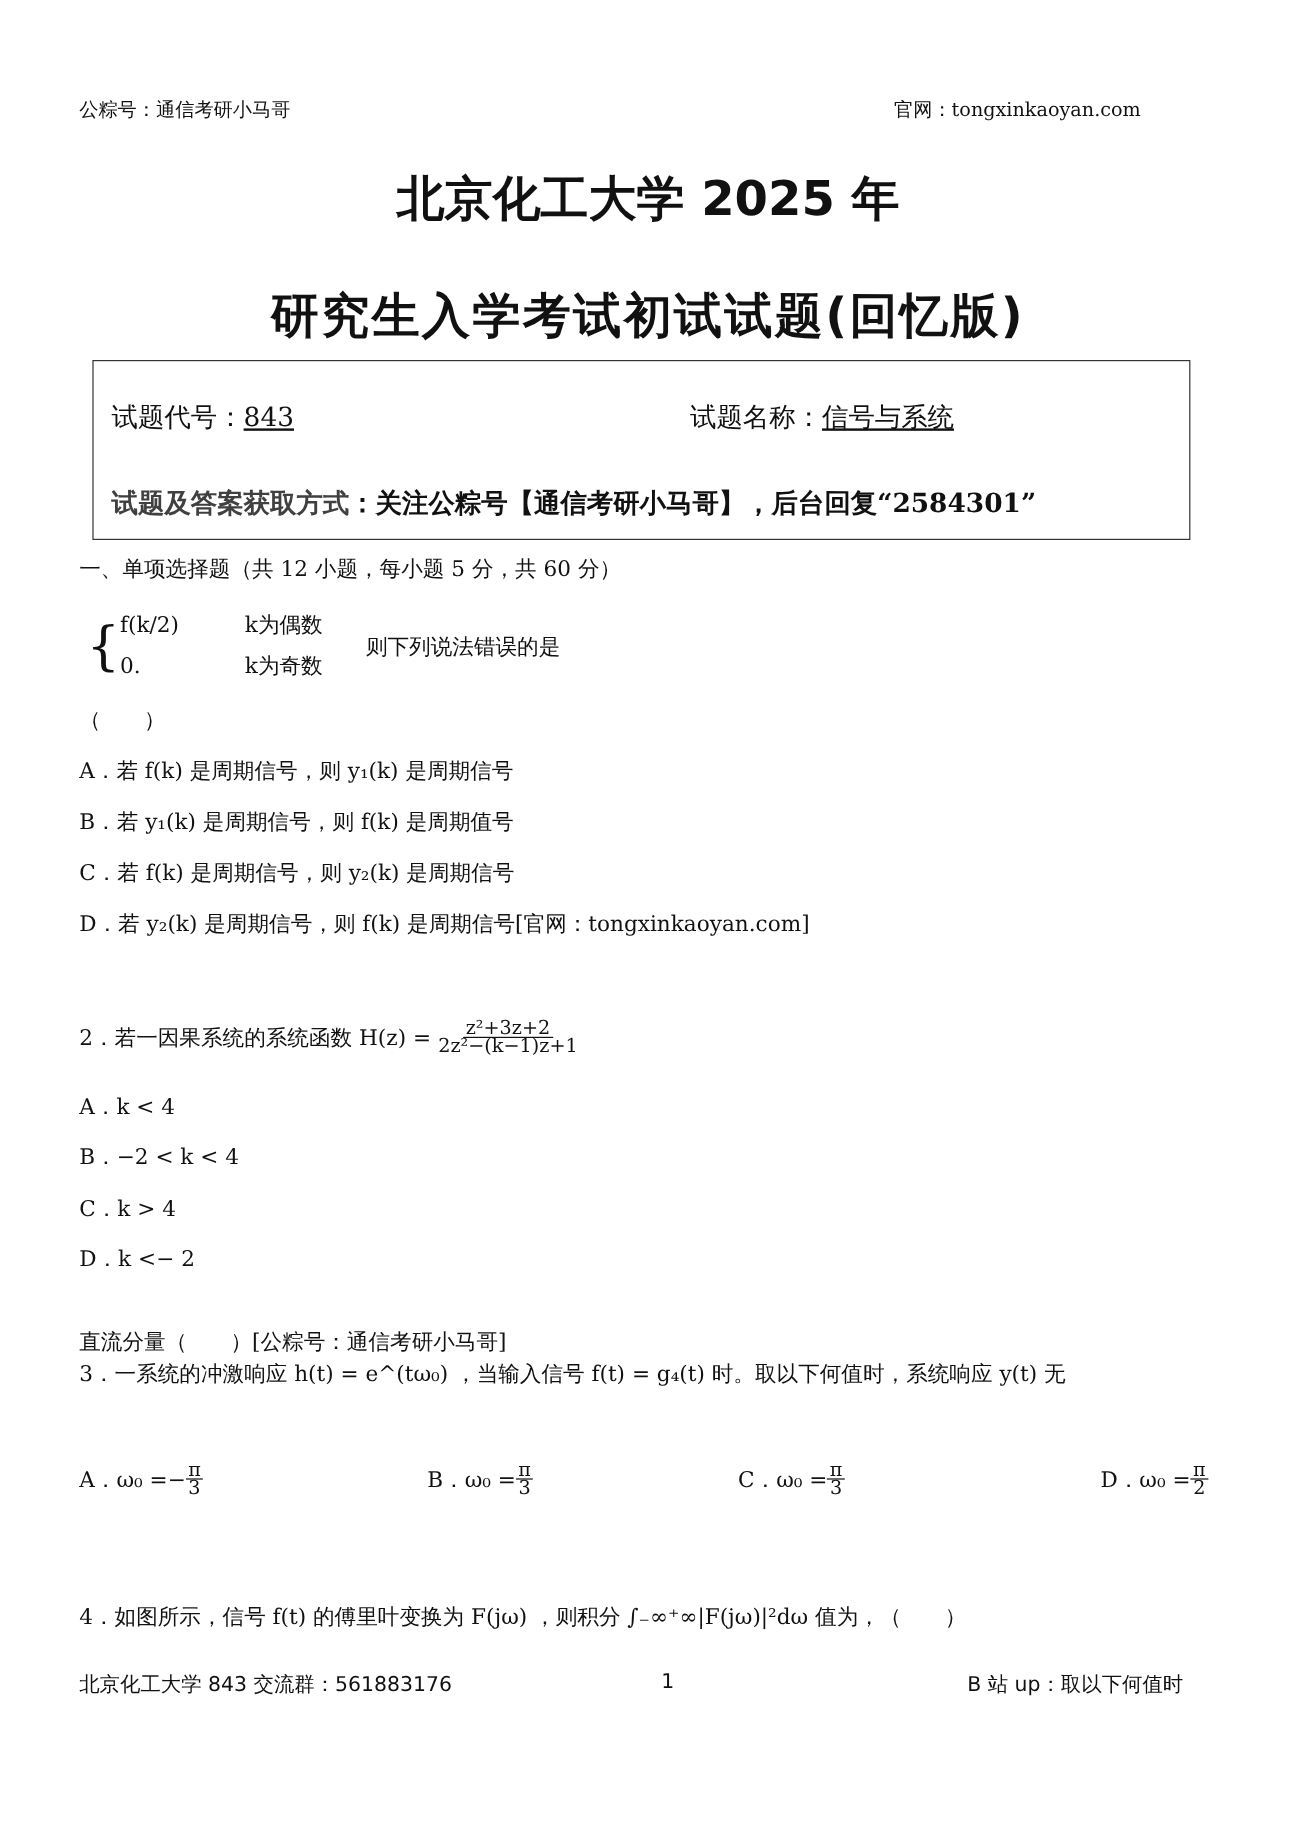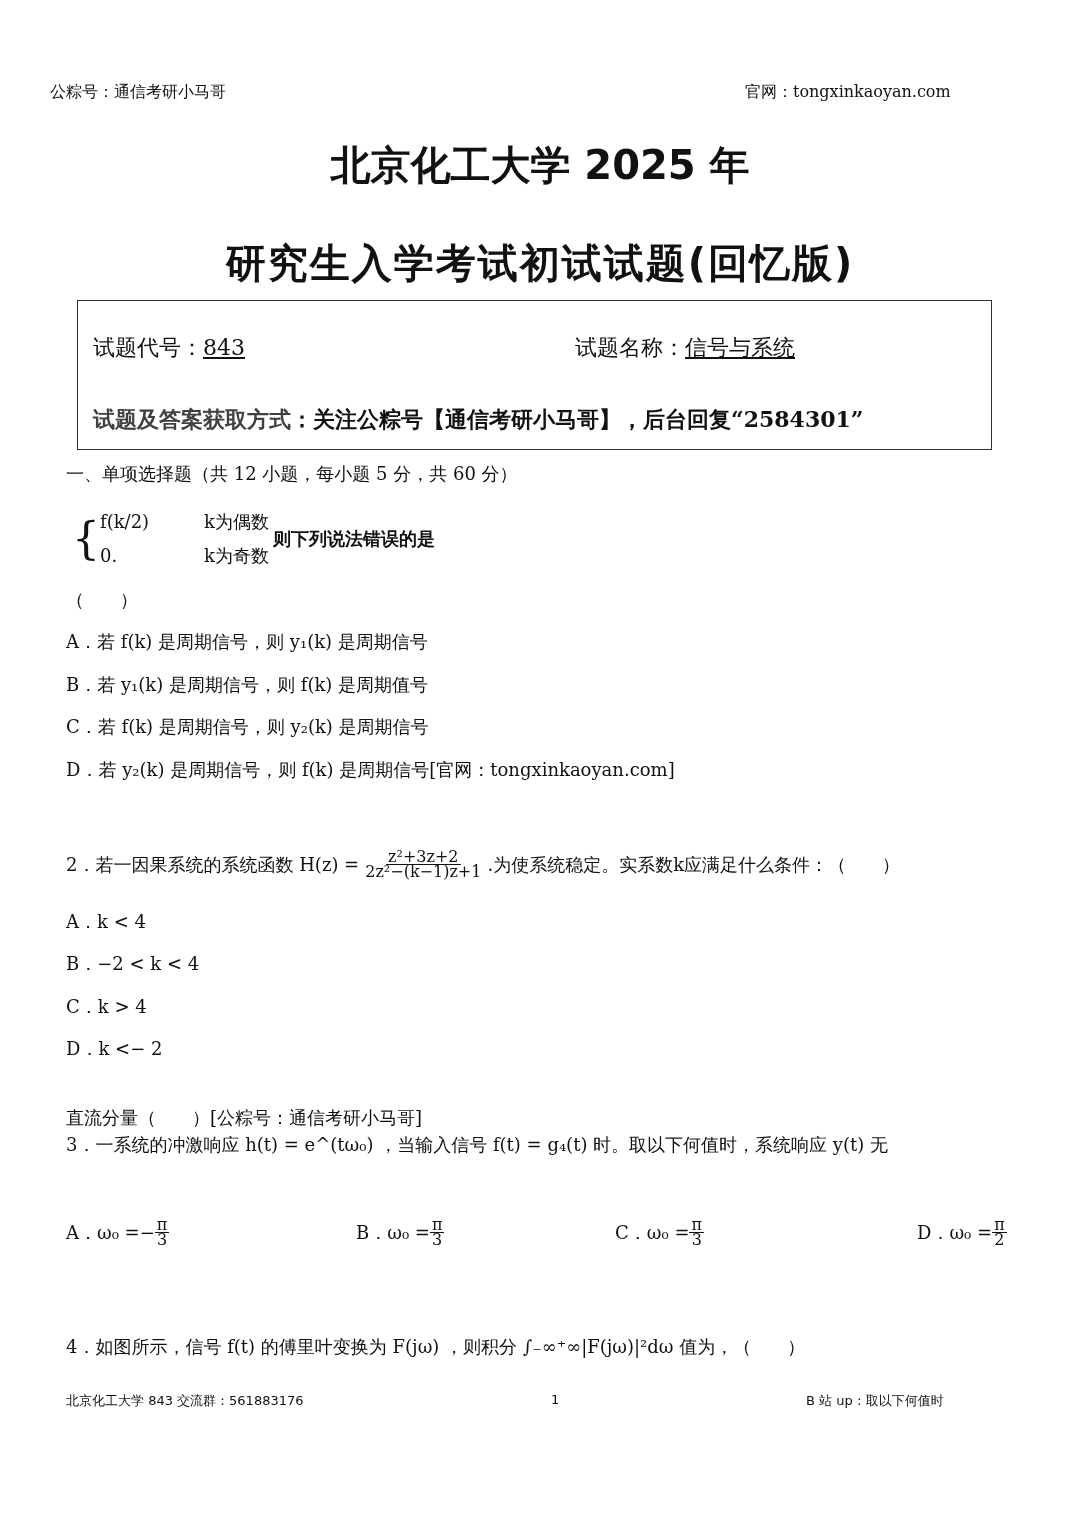--- a/index.html
+++ b/index.html
@@ -30,7 +30,7 @@
 </head>
 <body>
 
-<div class="abs hdr" style="left:50px;">公粽号：通信考研小马哥</div>
+<div class="abs hdr" style="left:66px;">公粽号：通信考研小马哥</div>
 <div class="abs hdr" style="left:745px;">官网：tongxinkaoyan.com</div>
 
 <div class="abs title t1">北京化工大学 2025 年</div>

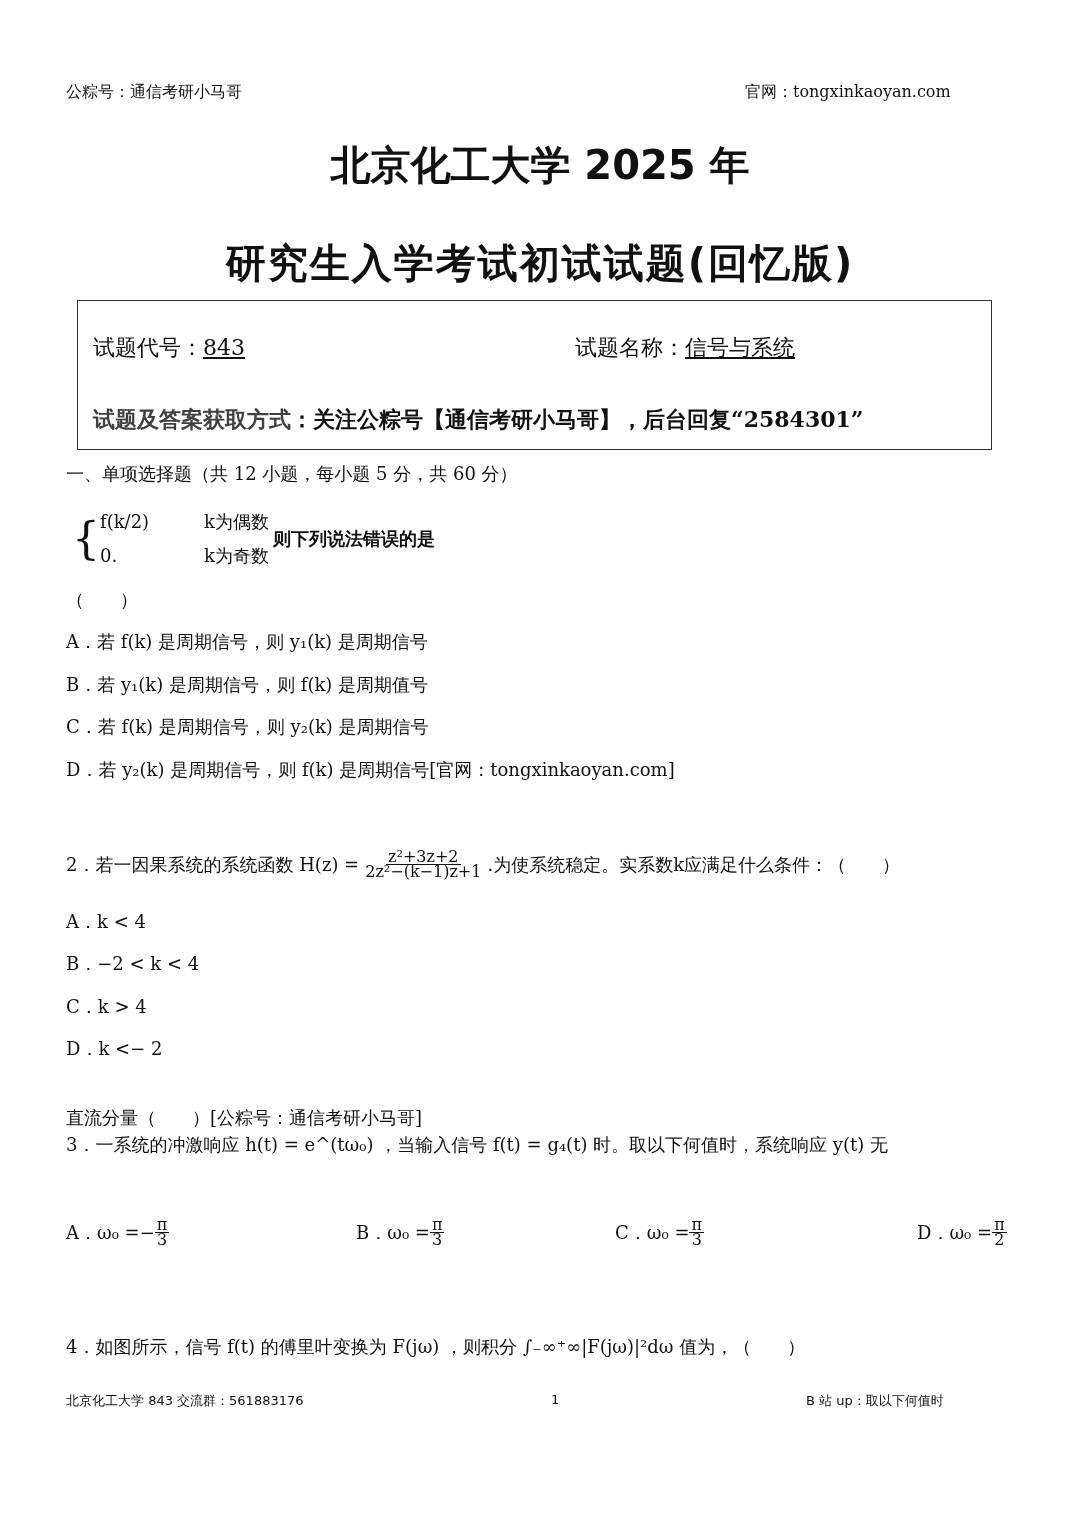--- a/index.html
+++ b/index.html
@@ -62,7 +62,7 @@
         <span>k为奇数</span>
       </div>
   </span>
-  <span style="margin-left:4px;font-weight:bold;">则下列说法错误的是</span>
+  <span style="margin-left:36px;">则下列说法错误的是</span>
 </div>
 <div class="abs body" style="left:66px; top:588px;">（　　）</div>
 <div class="abs body" style="left:66px; top:630px;">A．若 f(k) 是周期信号，则 y₁(k) 是周期信号</div>

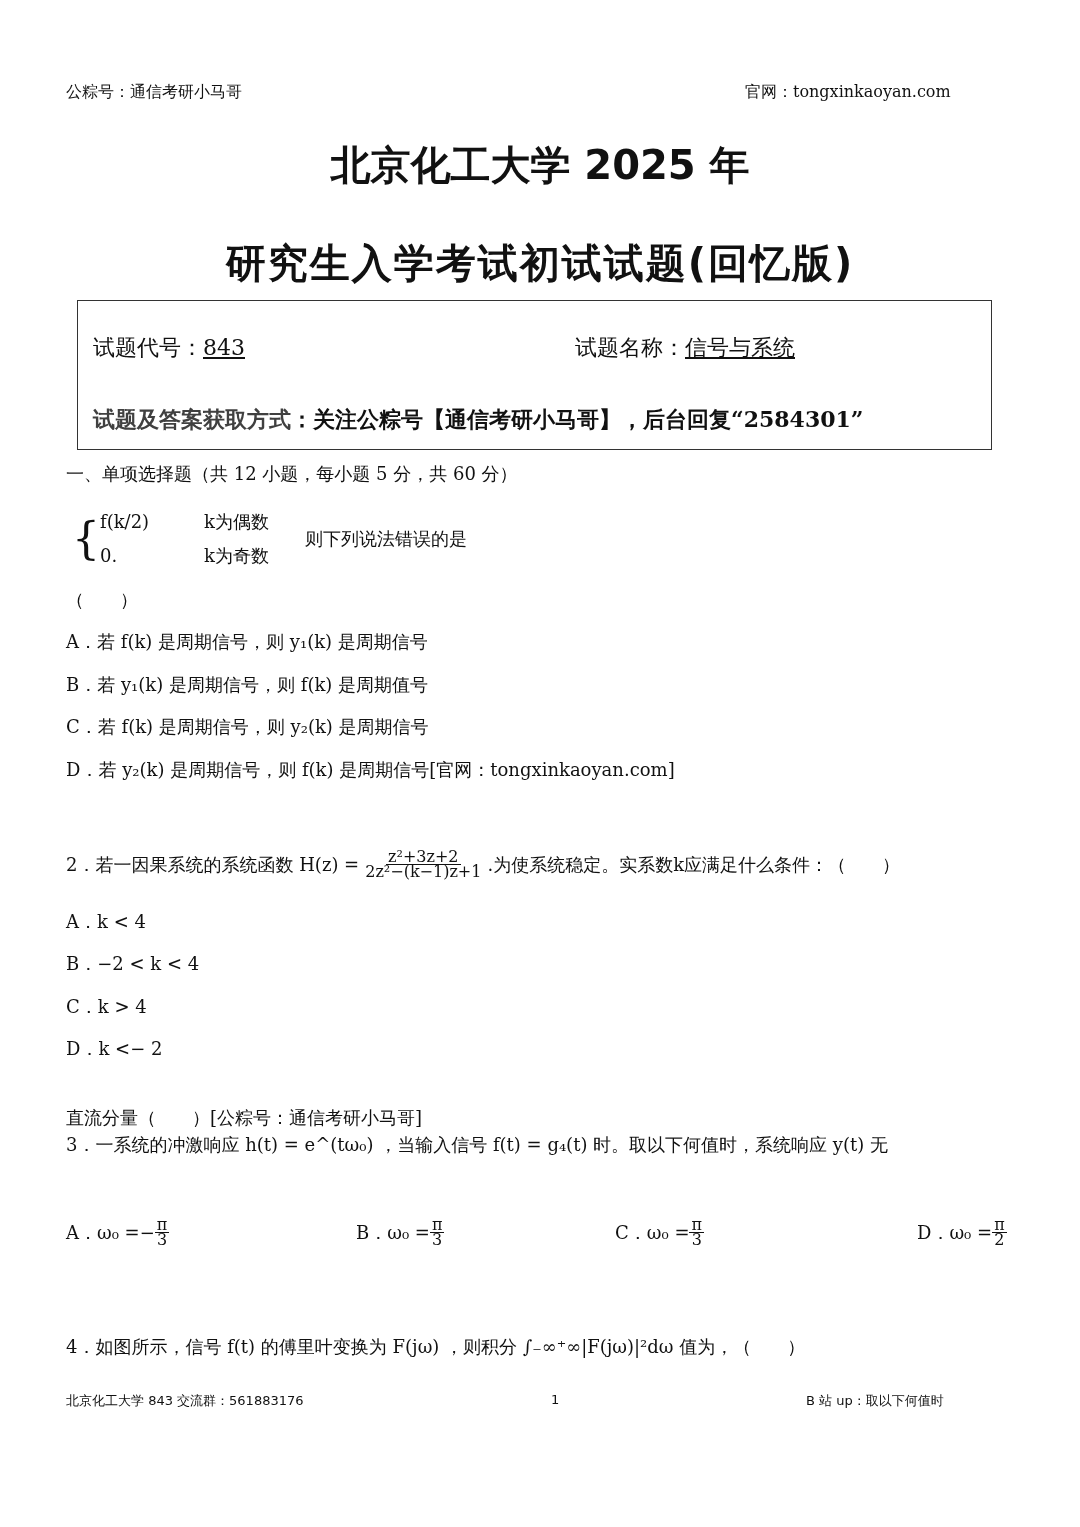--- a/index.html
+++ b/index.html
@@ -76,7 +76,6 @@
     <span class="num">z²+3z+2</span>
     <span>2z²−(k−1)z+1</span>
   </span>
-  <span>.为使系统稳定。实系数k应满足什么条件：（　　）</span>
 </div>
 <div class="abs body" style="left:66px; top:910px;">A．k &lt; 4</div>
 <div class="abs body" style="left:66px; top:952px;">B．−2 &lt; k &lt; 4</div>

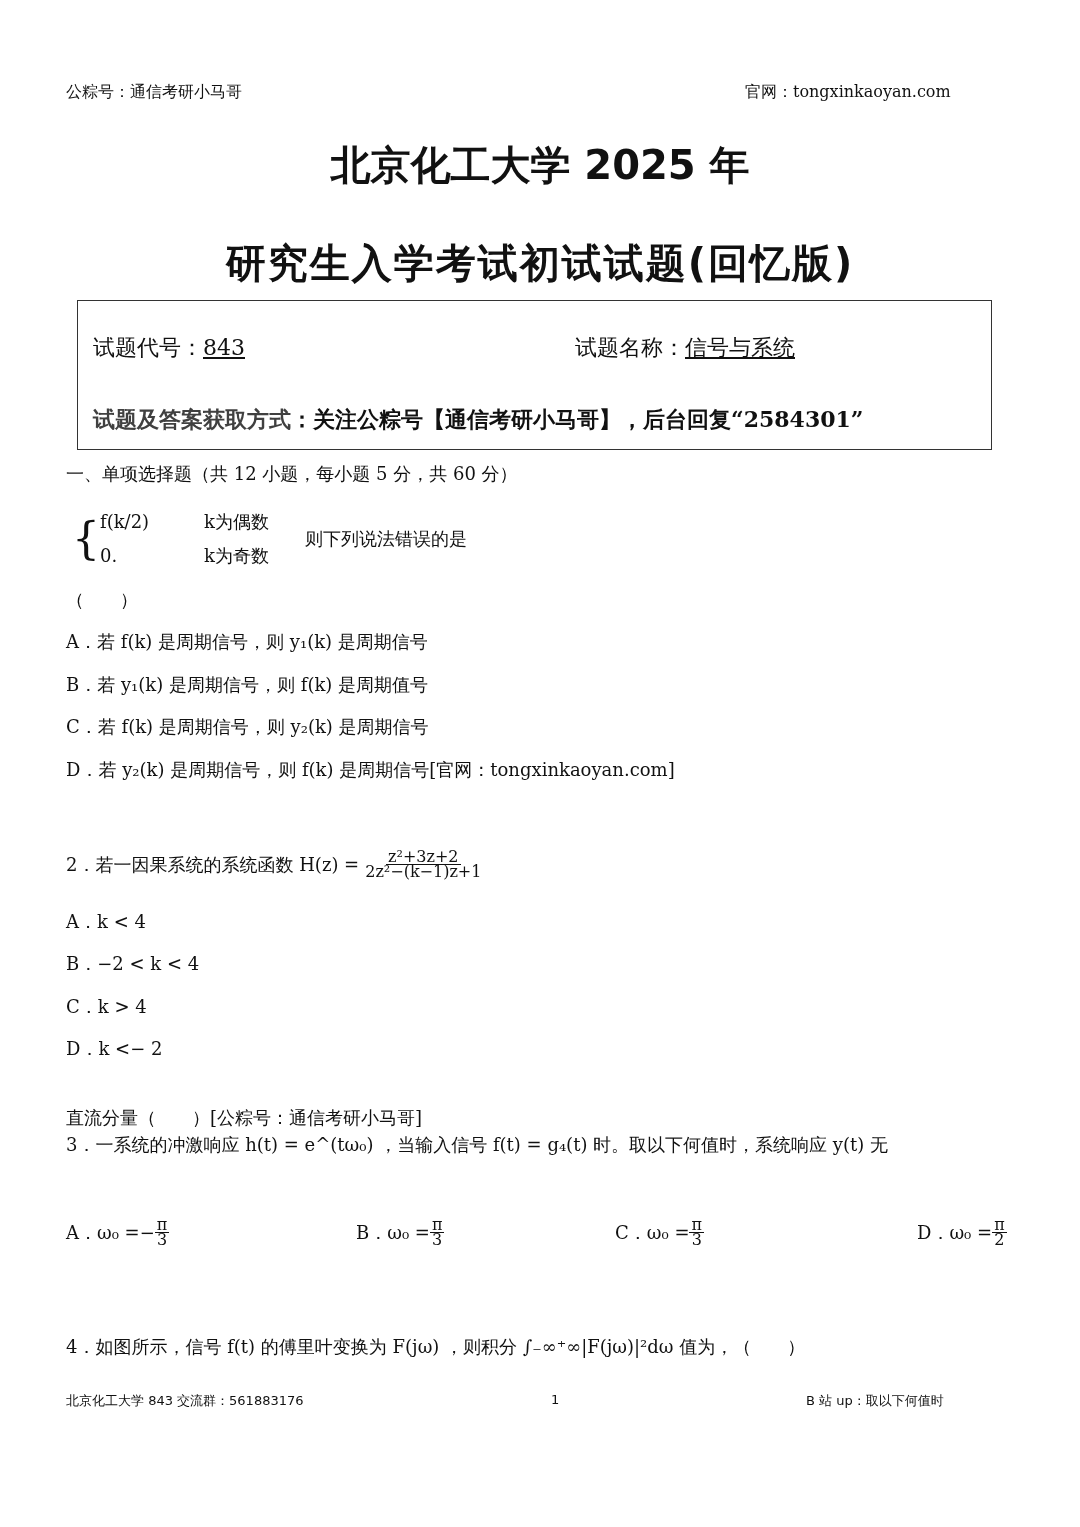--- a/index.html
+++ b/index.html
@@ -25,7 +25,7 @@
            line-height: 44px; font-weight: 200; }
   .cases { display: inline-block; vertical-align: middle; line-height: 34px; }
   .cases div { display: flex; gap: 24px; }
-  .foot { font-size: 13px; top: 1392px; font-family: "DejaVu Sans", sans-serif; }
+  .foot { font-size: 17px; top: 1392px; font-family: "DejaVu Sans", sans-serif; }
 </style>
 </head>
 <body>

